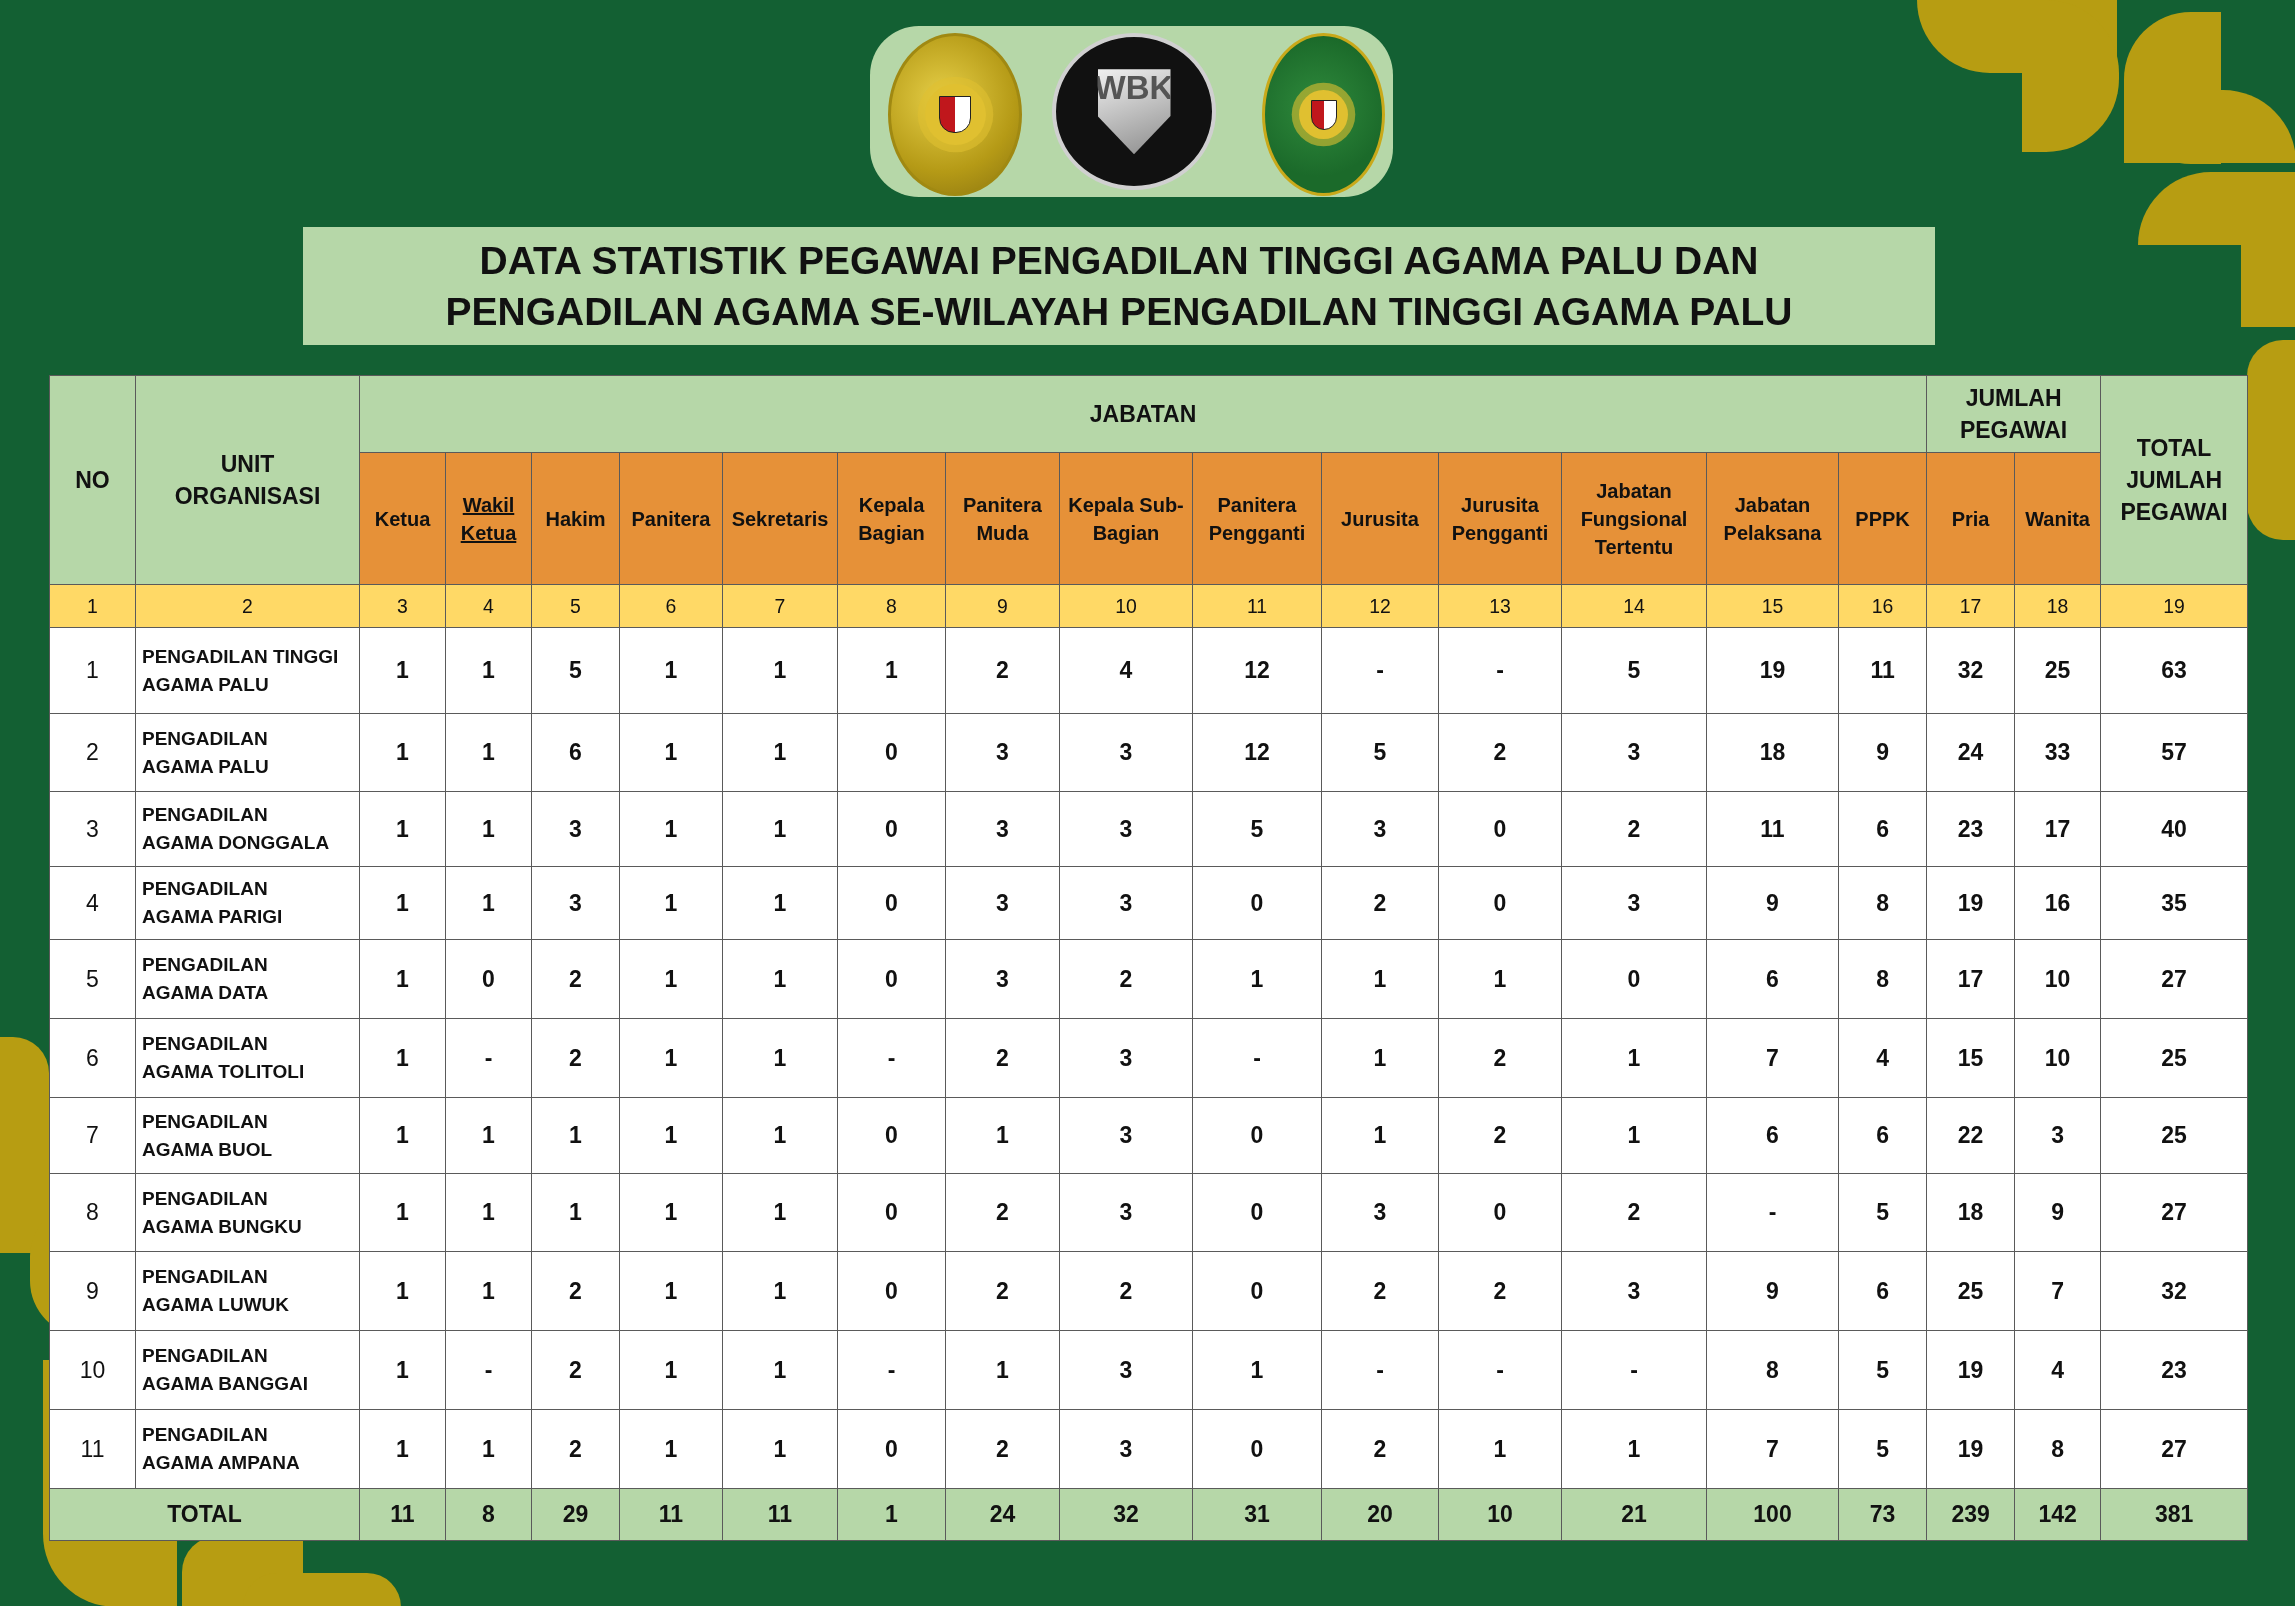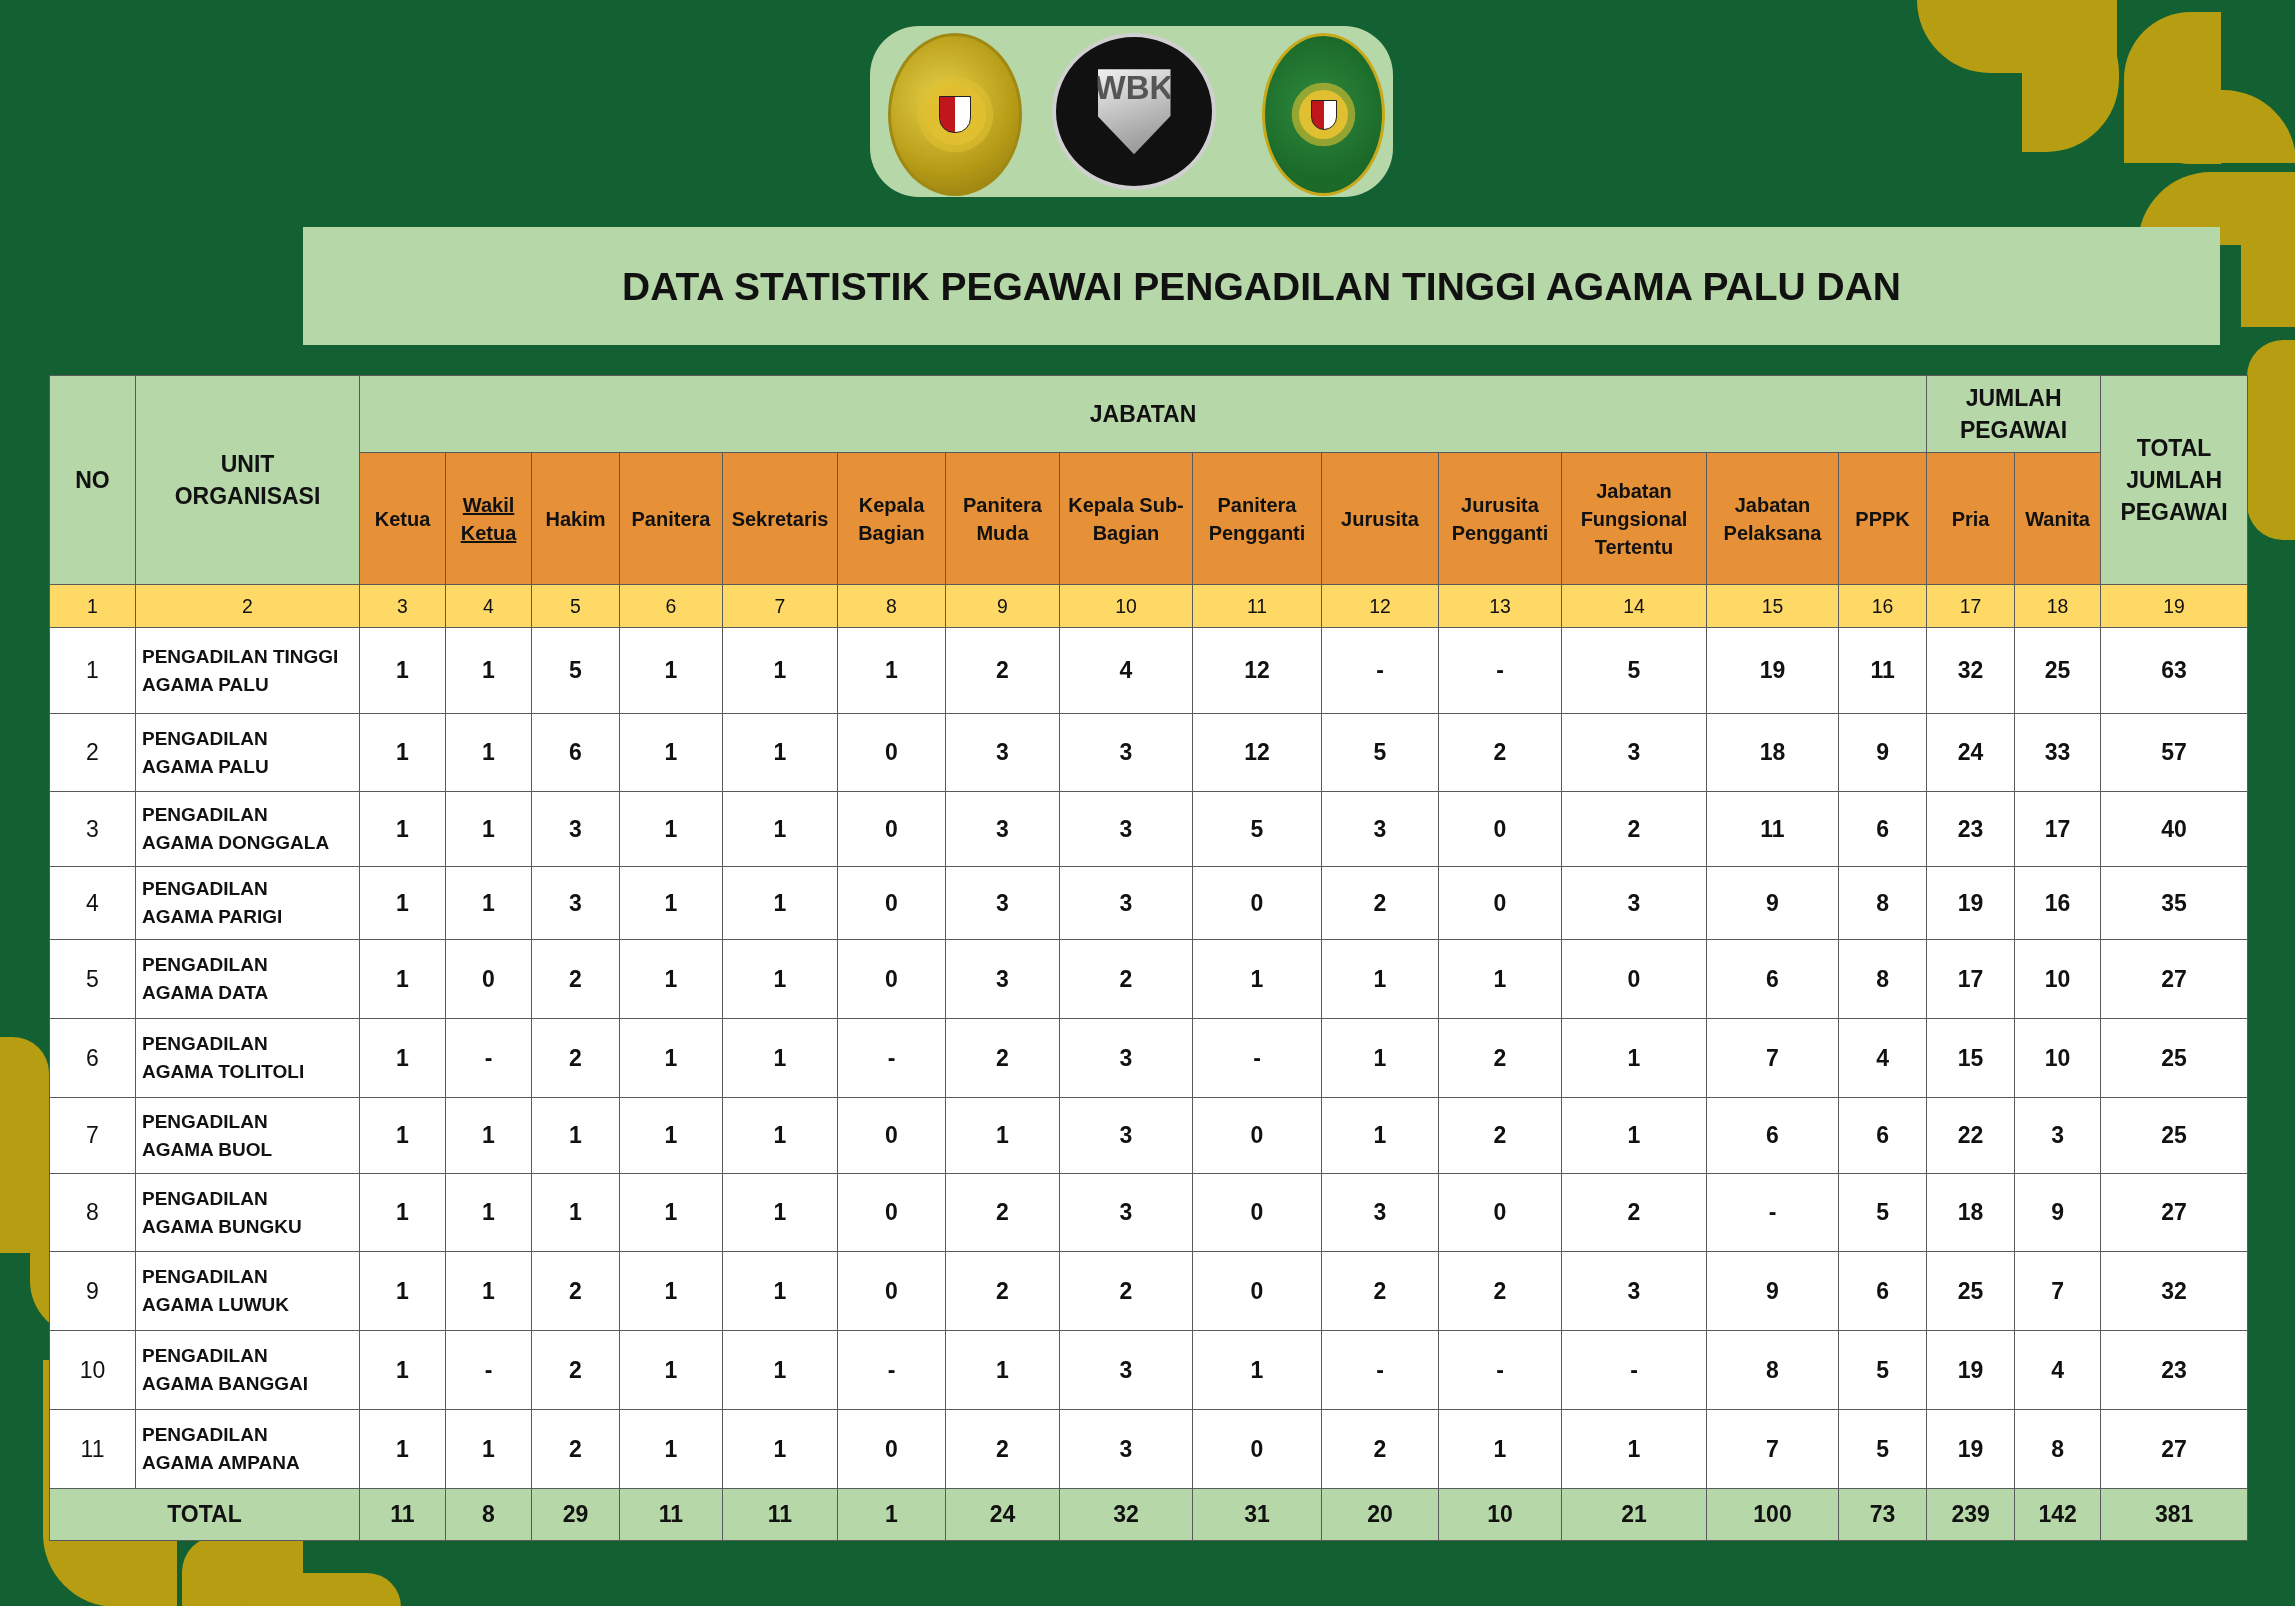--- a/index.html
+++ b/index.html
@@ -13,7 +13,7 @@
   .shield { width:73px; height:85px; background:linear-gradient(160deg,#f0f0f0,#8c8c8c); clip-path:polygon(0 0,100% 0,100% 55%,50% 100%,0 55%); display:flex; align-items:flex-start; justify-content:center; font-weight:bold; font-size:33px; color:#555; }
   .sun { width:61px; height:61px; border-radius:50%; background:#e0c030; box-shadow:0 0 0 7.3px rgba(224,192,48,0.6); display:flex; align-items:center; justify-content:center; }
   .emblem { width:30px; height:35px; background:linear-gradient(90deg,#c0171c 50%,#fff 50%); border:1.8px solid #222; border-radius:0 0 15px 15px; }
-  .title-banner { position:absolute; left:303px; top:227px; width:1917px; height:118px; background:#b6d7a8; display:flex; flex-direction:column; justify-content:center; align-items:center; }
+  .title-banner { position:absolute; left:303px; top:227px; width:1632px; height:118px; background:#b6d7a8; display:flex; flex-direction:column; justify-content:center; align-items:center; }
   .title-line { font-family:"Liberation Sans", sans-serif; font-weight:bold; font-size:39px; color:#111; line-height:51px; }
   table.stats { position:absolute; left:49px; top:375px; width:2199px; border-collapse:collapse; table-layout:fixed; }
   table.stats td, table.stats th { border:1.2px solid #5a5a5a; text-align:center; vertical-align:middle; padding:0; color:#111; }

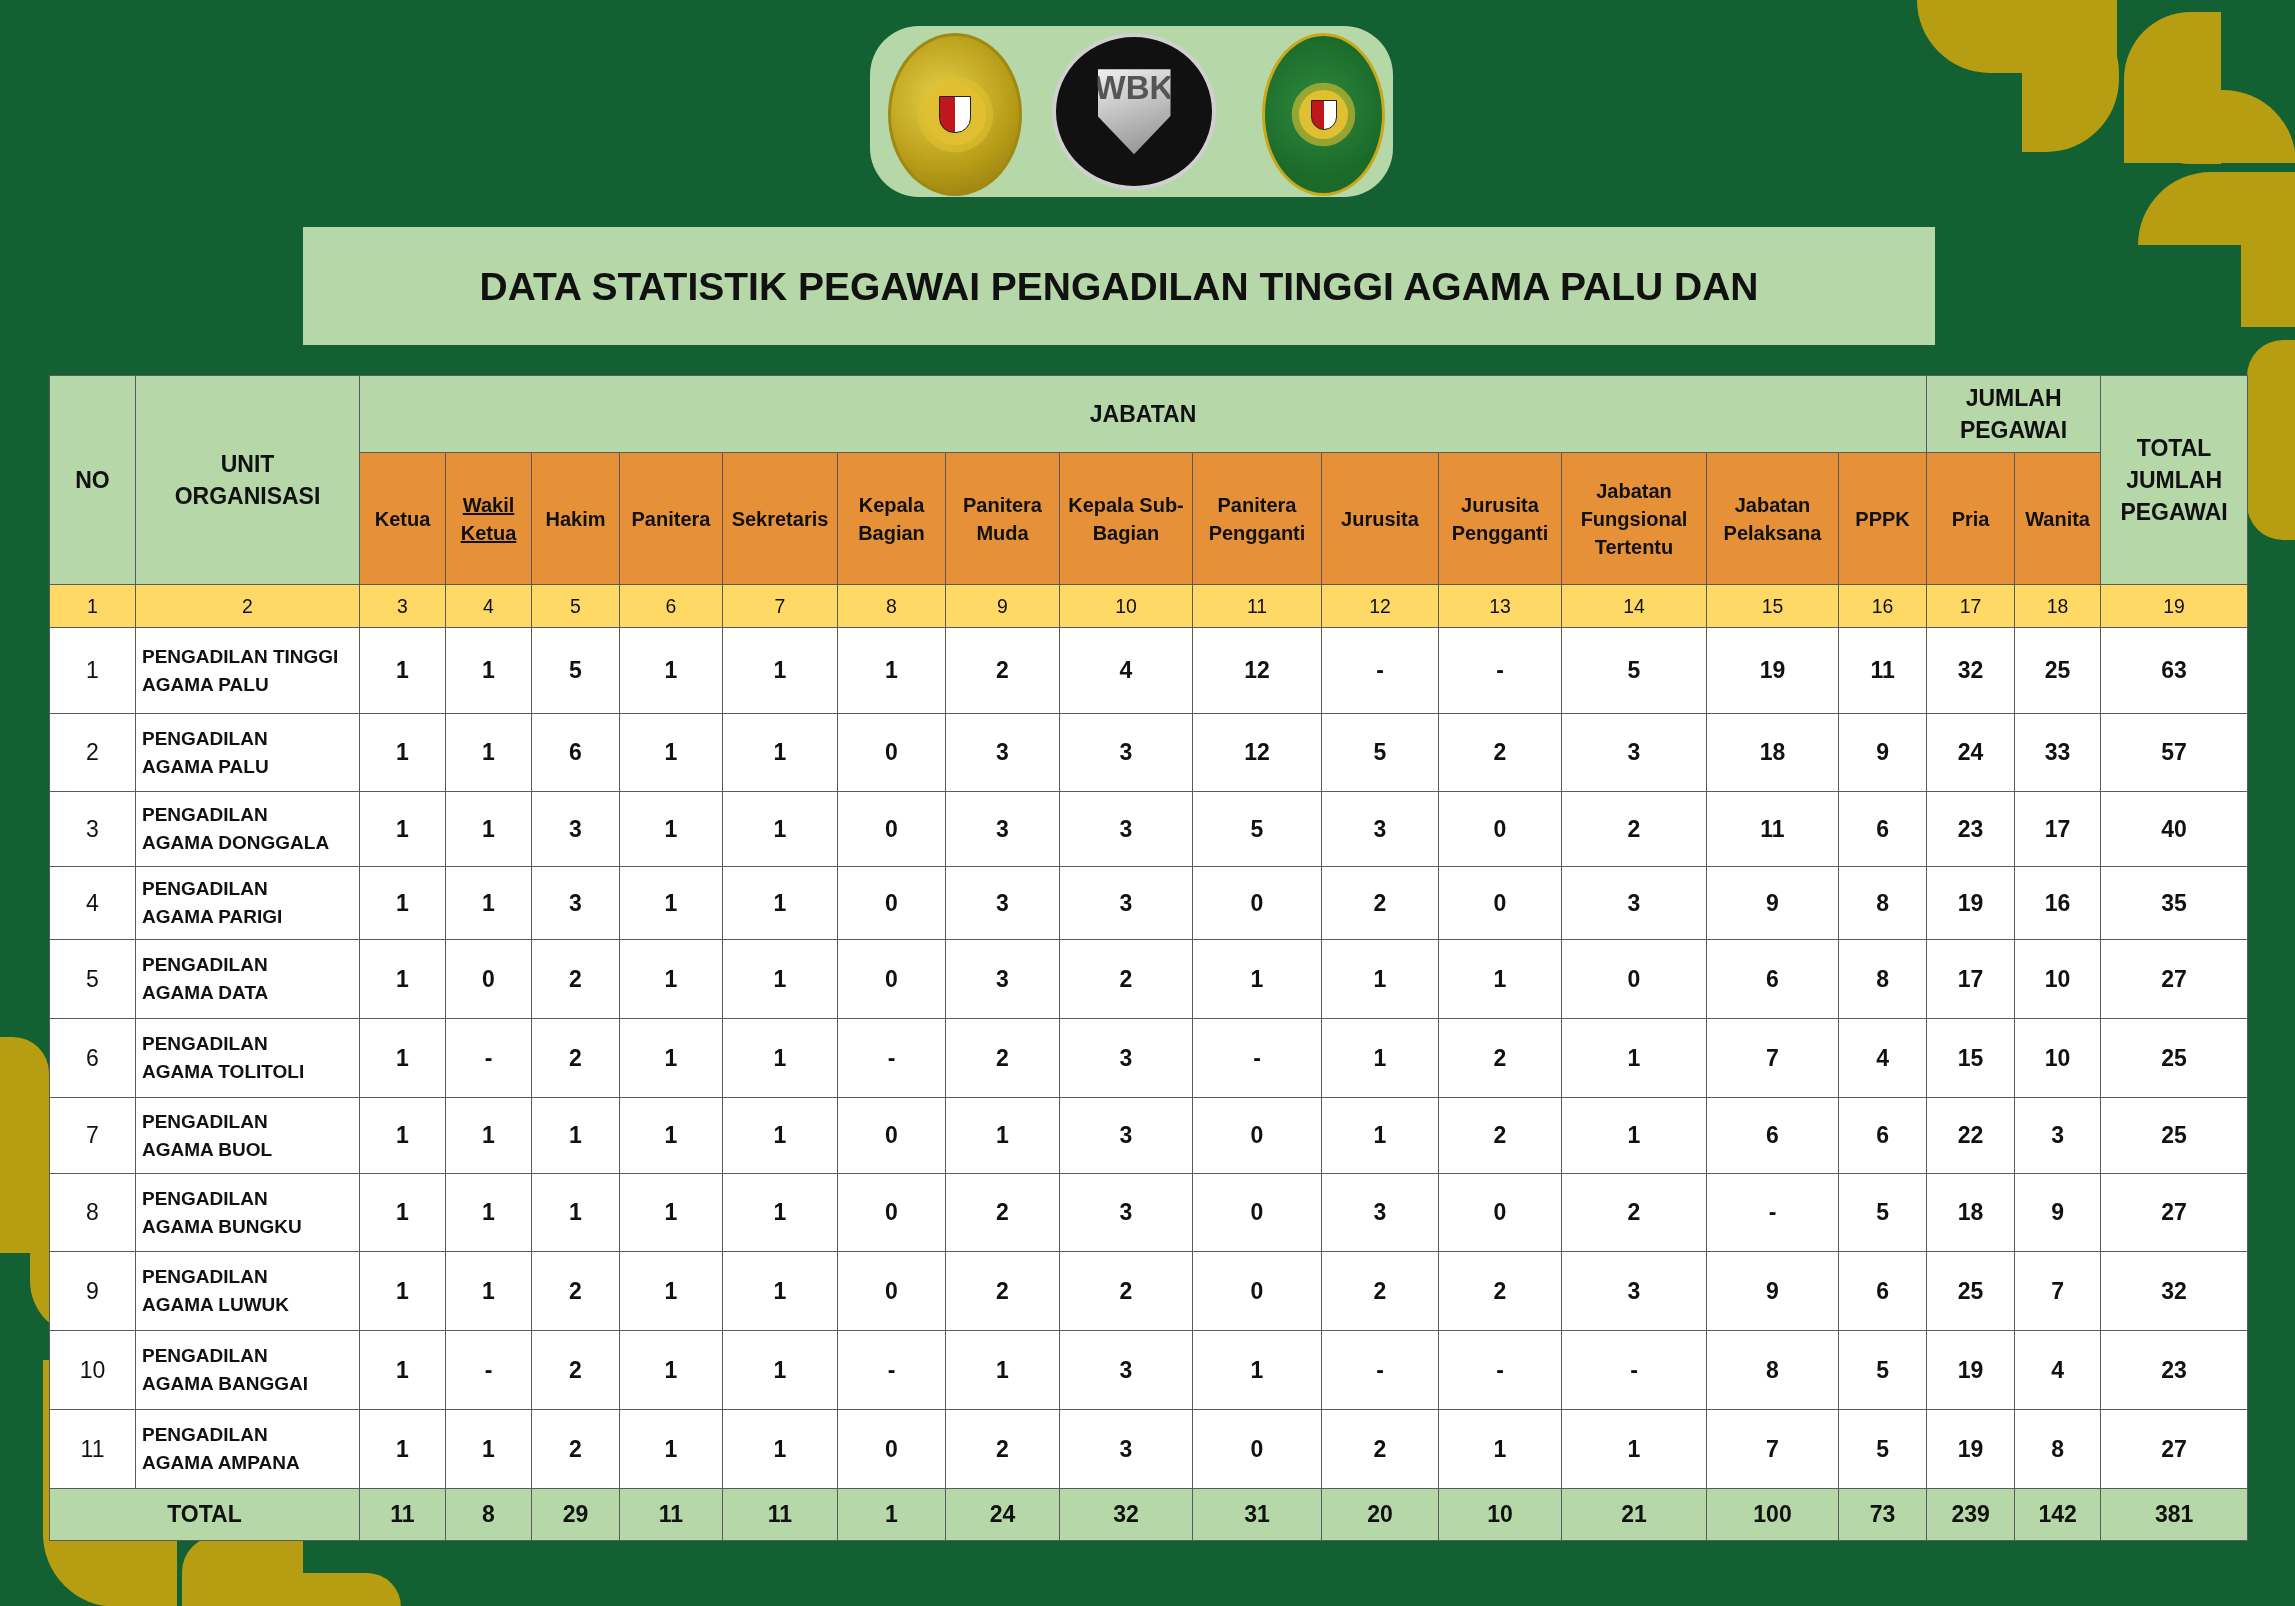--- a/index.html
+++ b/index.html
@@ -61,6 +61,7 @@
 
 <div class="title-banner">
   <div class="title-line">DATA STATISTIK PEGAWAI PENGADILAN TINGGI AGAMA PALU DAN</div>
+  <div class="title-line">PENGADILAN AGAMA SE-WILAYAH PENGADILAN TINGGI AGAMA PALU</div>
 </div>
 
 <table class="stats">

